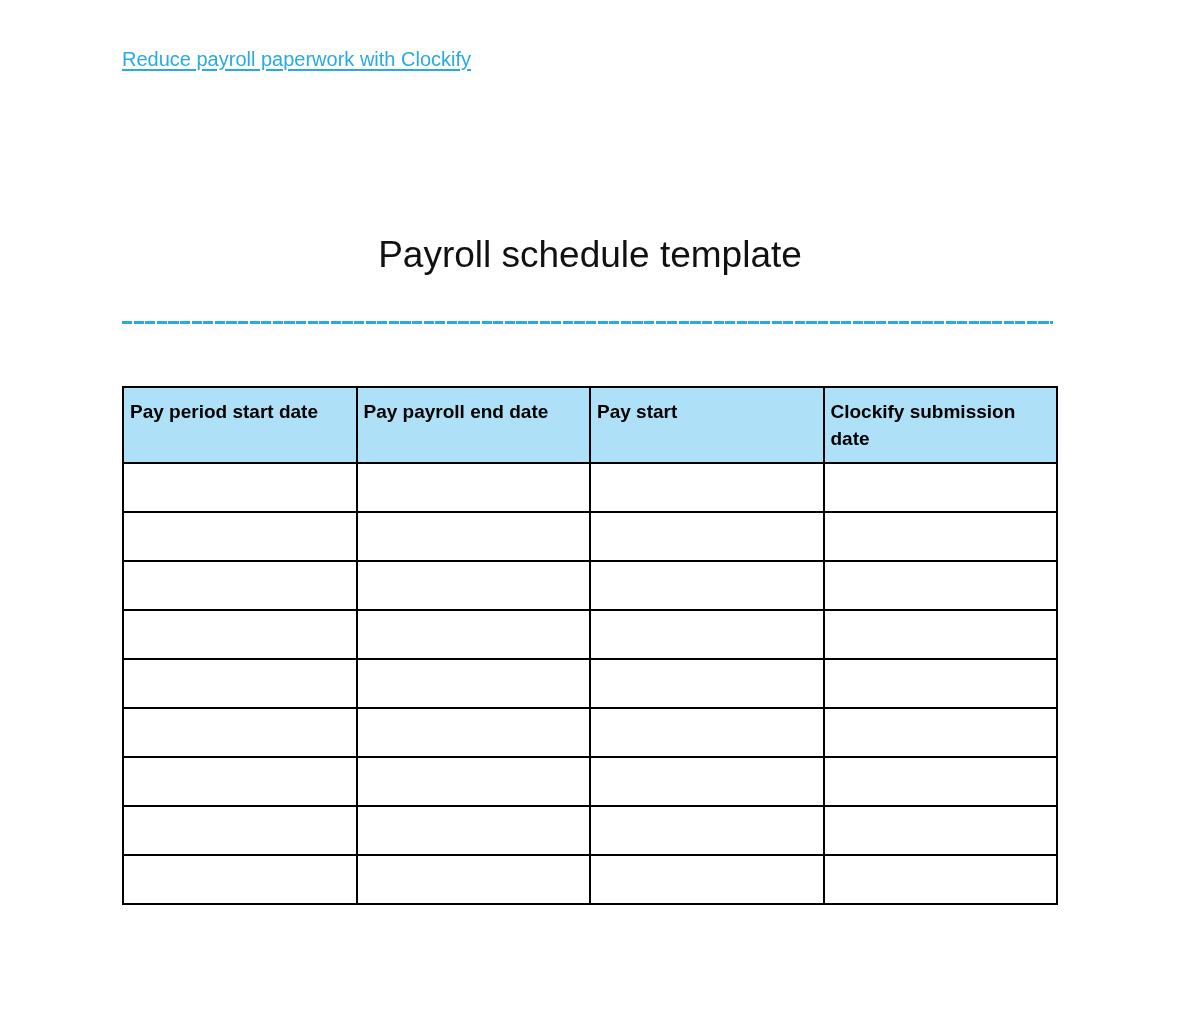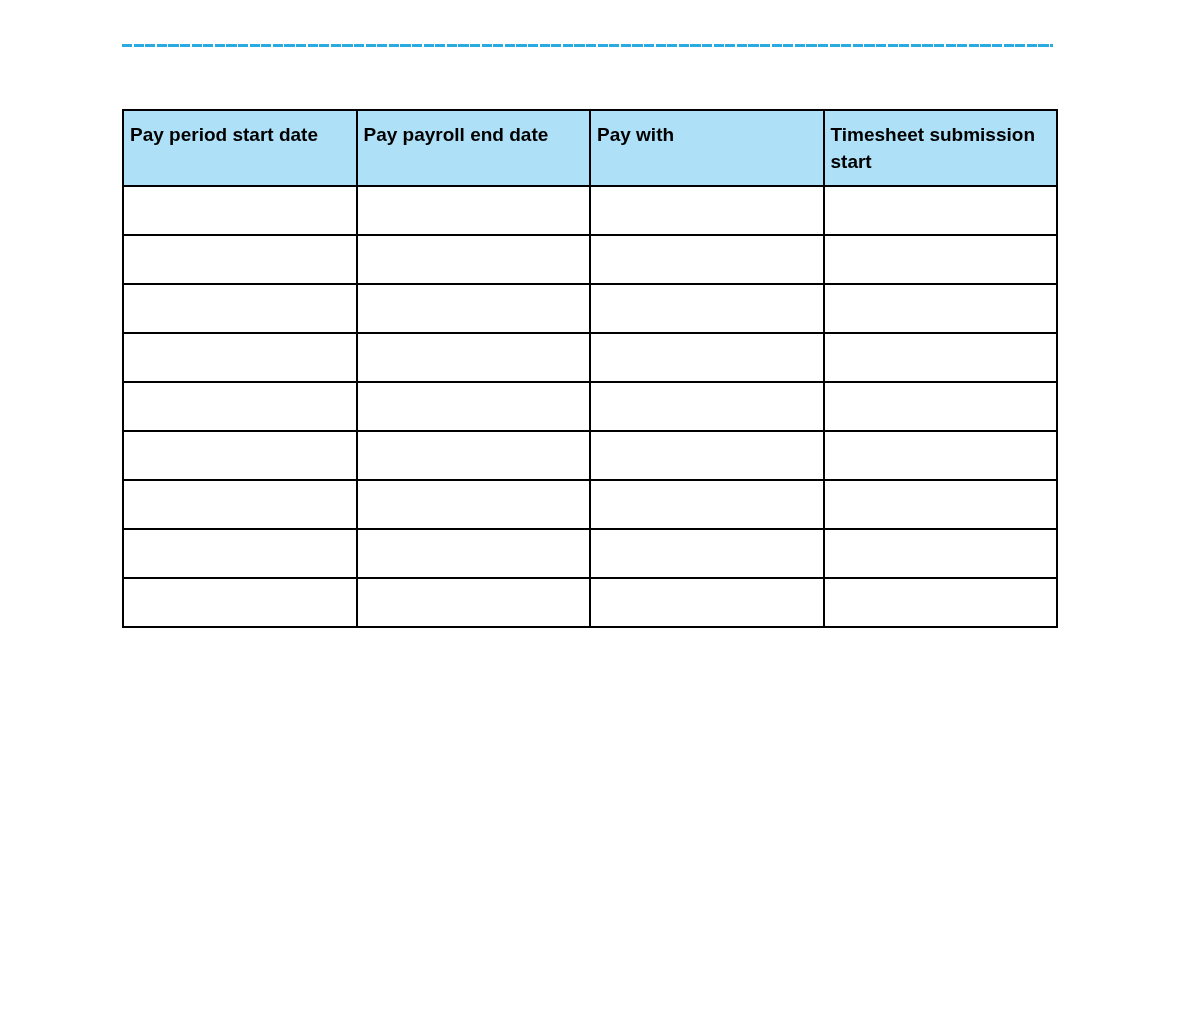--- a/index.html
+++ b/index.html
@@ -85,6 +85,7 @@
 
 <div class="content">
 
+  <a class="doc-link">Reduce payroll paperwork with Clockify</a>
 
 
   <div class="blue-divider"></div>

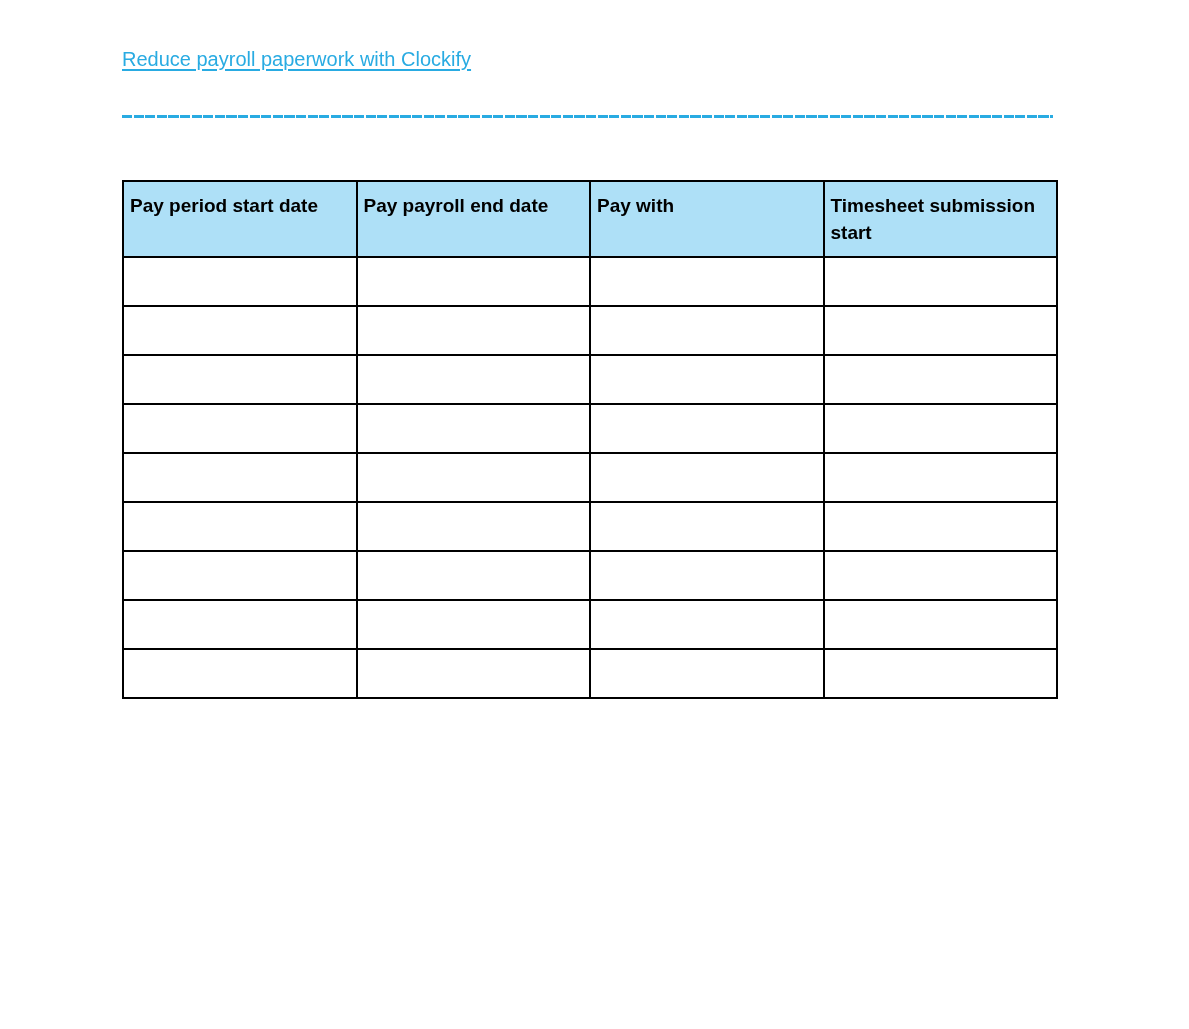--- a/index.html
+++ b/index.html
@@ -87,6 +87,7 @@
 
   <a class="doc-link">Reduce payroll paperwork with Clockify</a>
 
+  <h1 class="doc-title">Payroll schedule template</h1>
 
   <div class="blue-divider"></div>
 

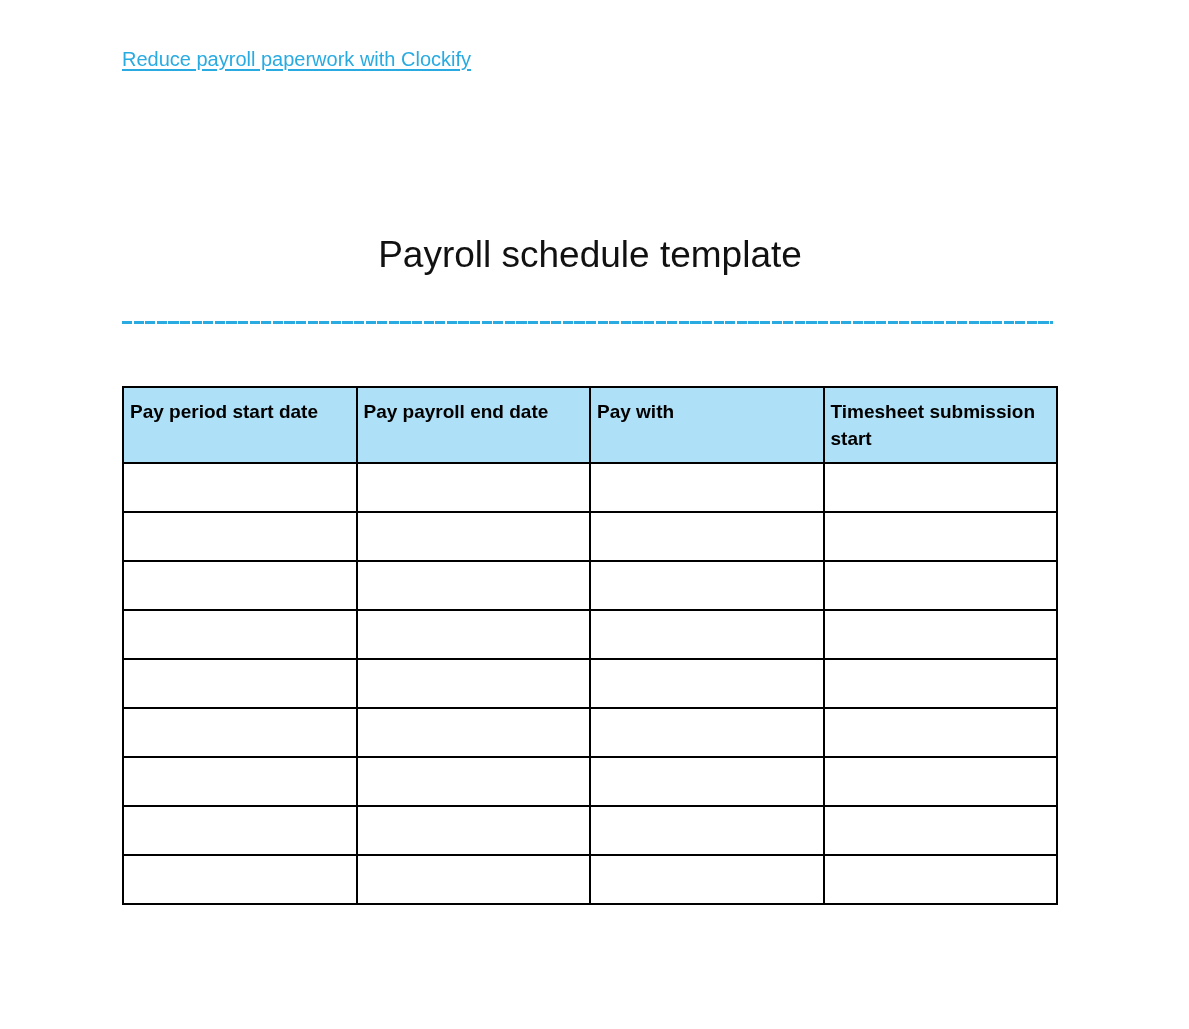--- a/index.html
+++ b/index.html
@@ -96,7 +96,7 @@
       <tr>
         <th>Pay period start date</th>
         <th>Pay payroll end date</th>
-        <th>Pay with</th>
+        <th>Pay start</th>
         <th>Timesheet submission start</th>
       </tr>
     </thead>

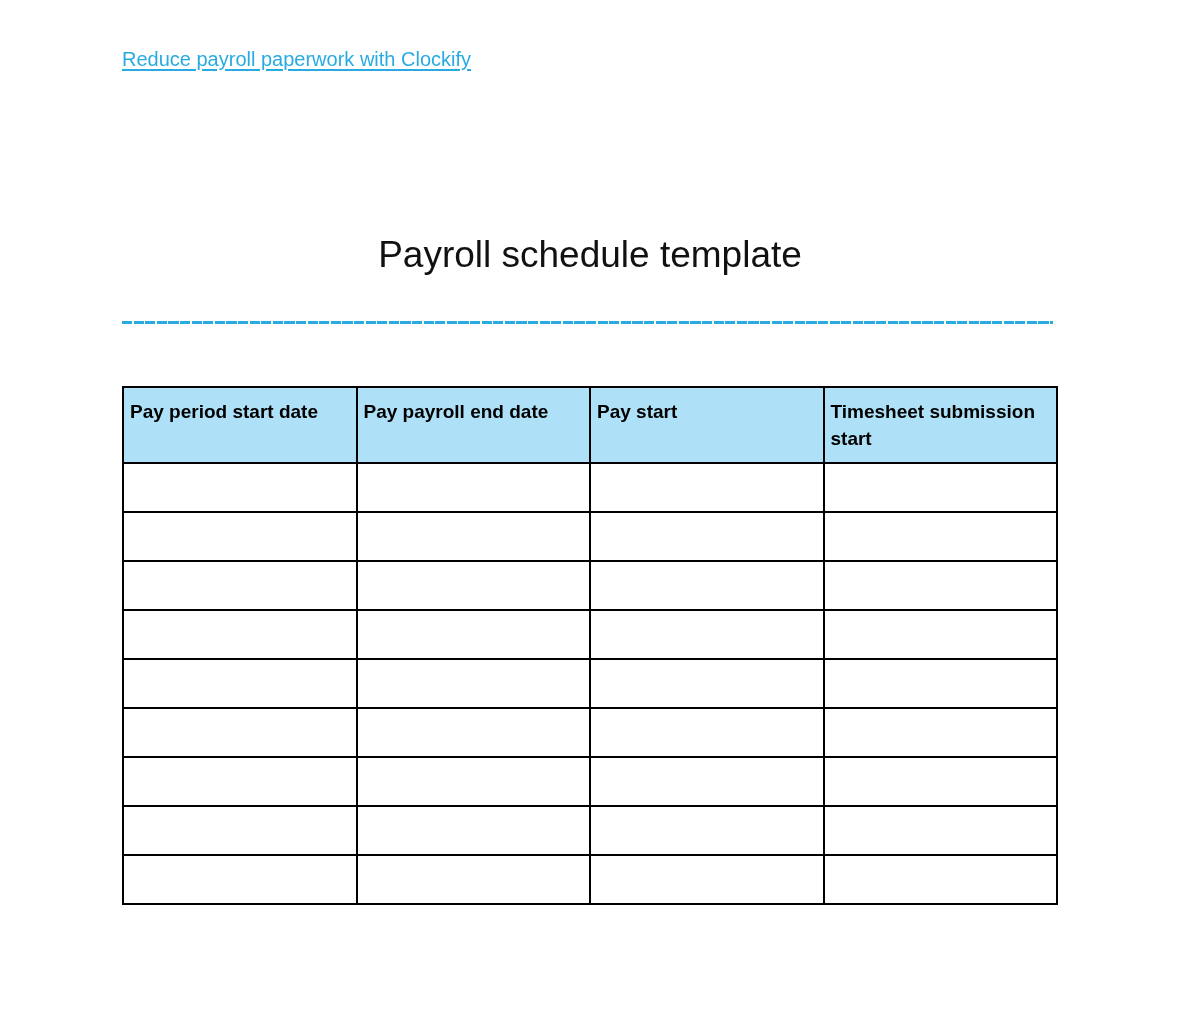--- a/index.html
+++ b/index.html
@@ -97,7 +97,7 @@
         <th>Pay period start date</th>
         <th>Pay payroll end date</th>
         <th>Pay start</th>
-        <th>Timesheet submission start</th>
+        <th>Clockify submission date</th>
       </tr>
     </thead>
     <tbody>

